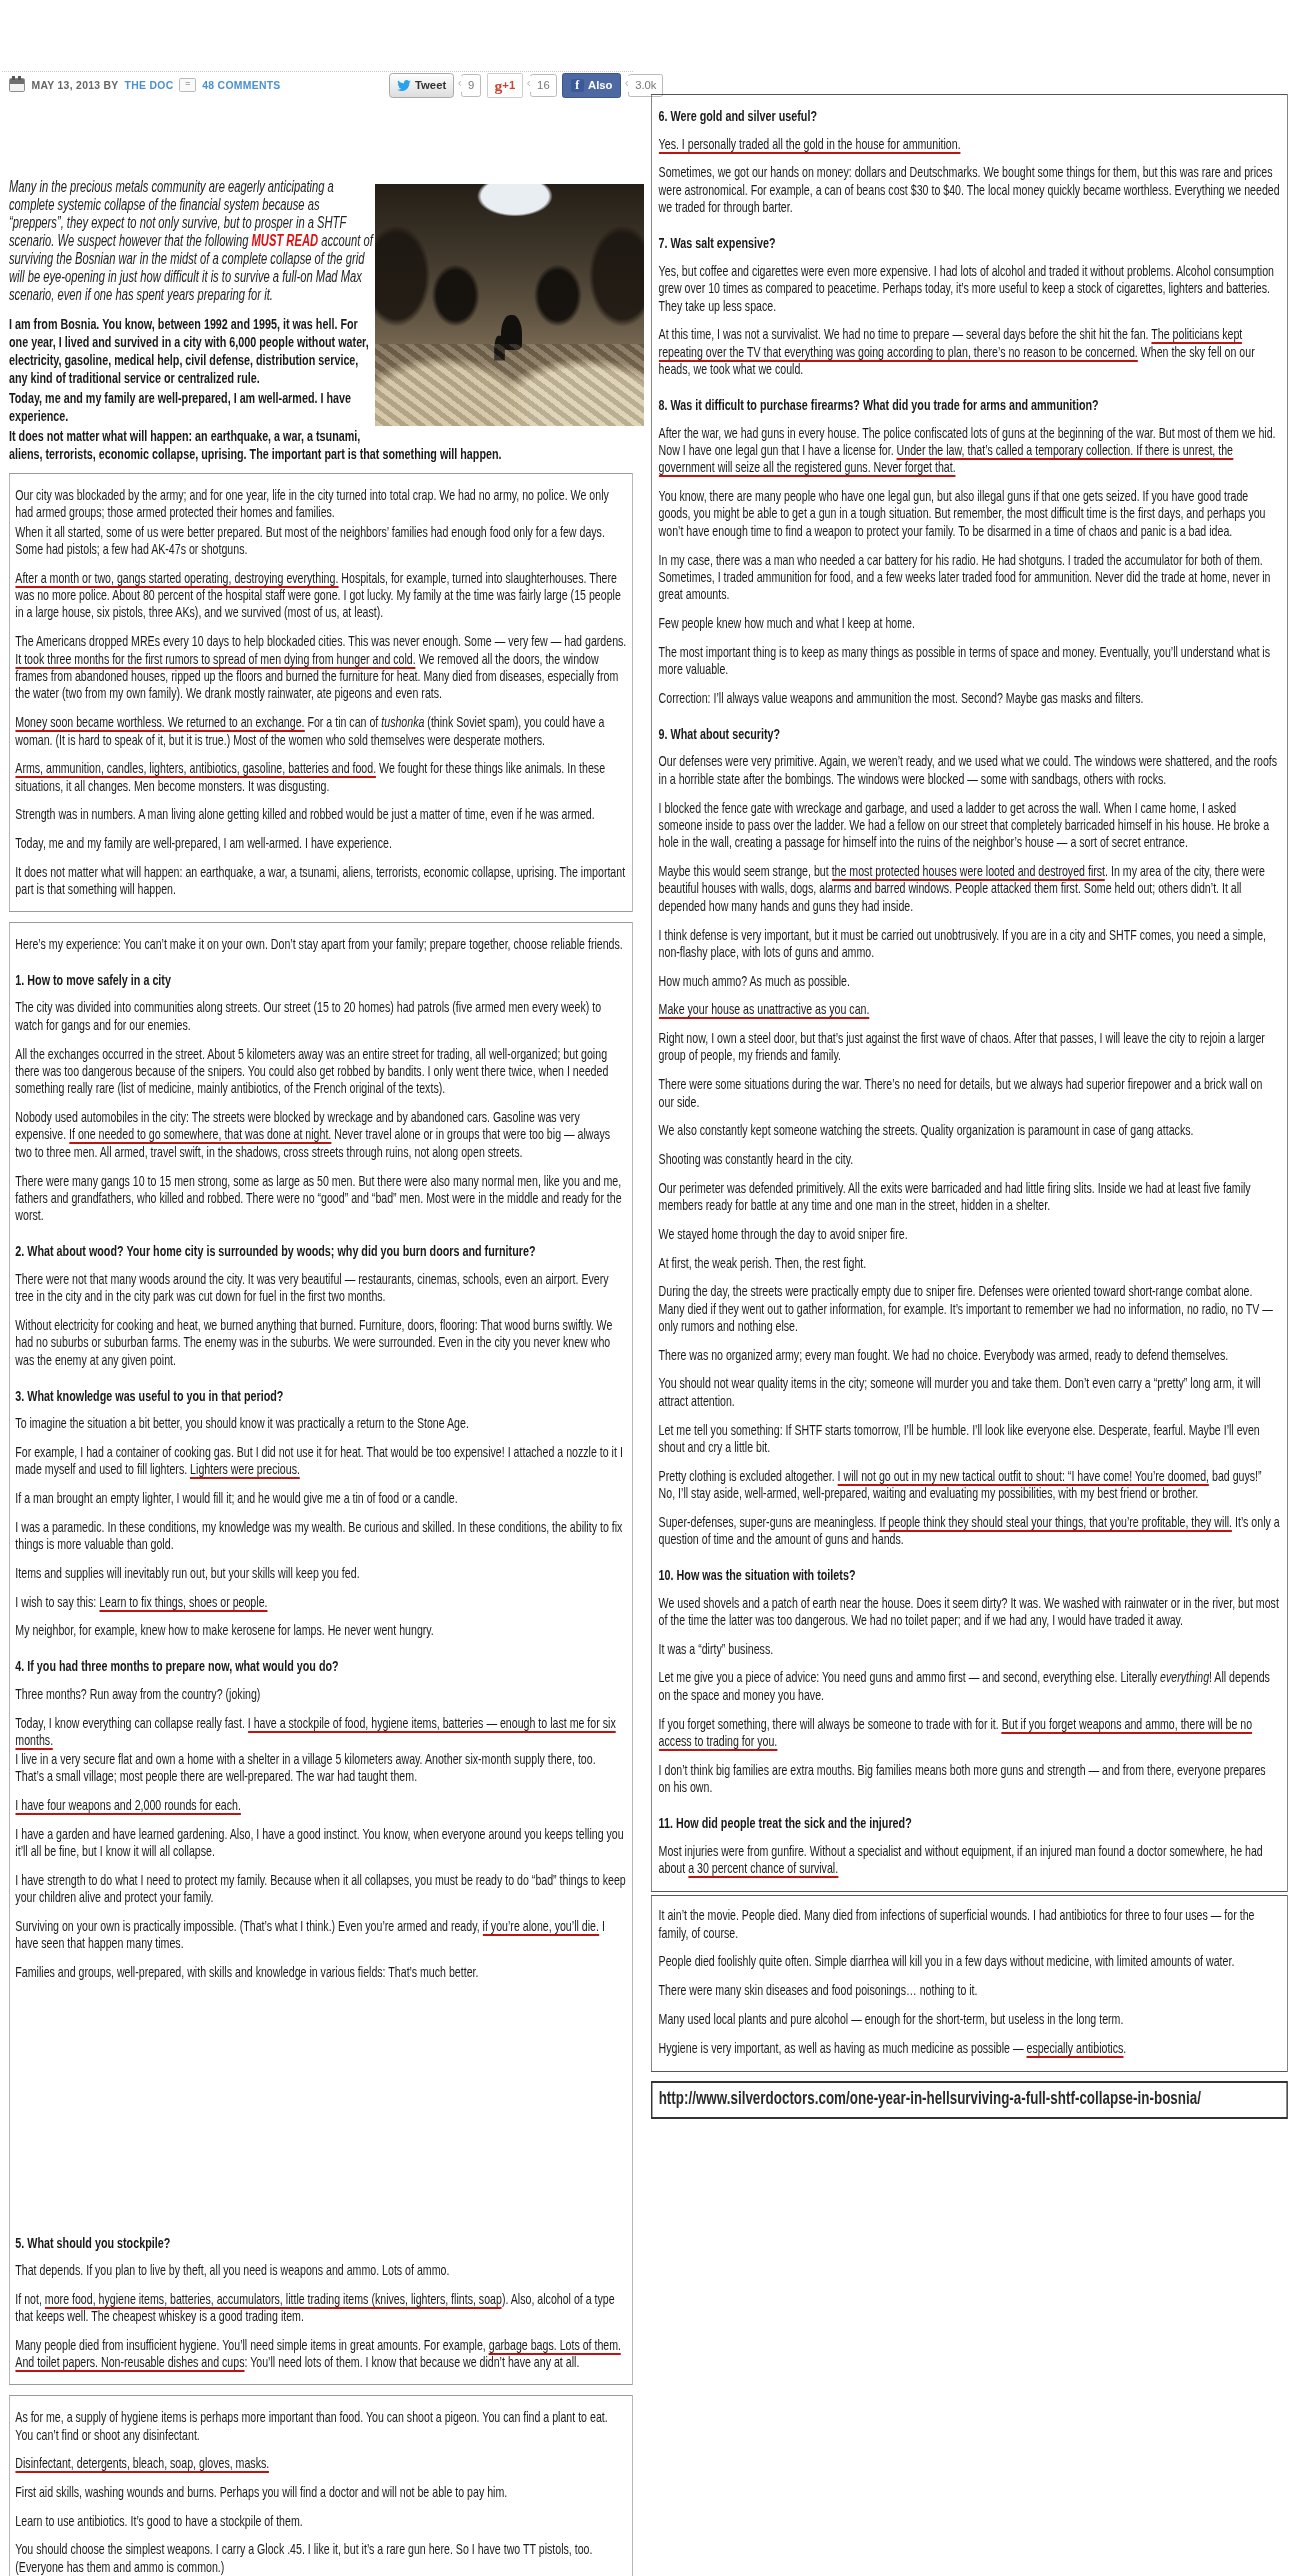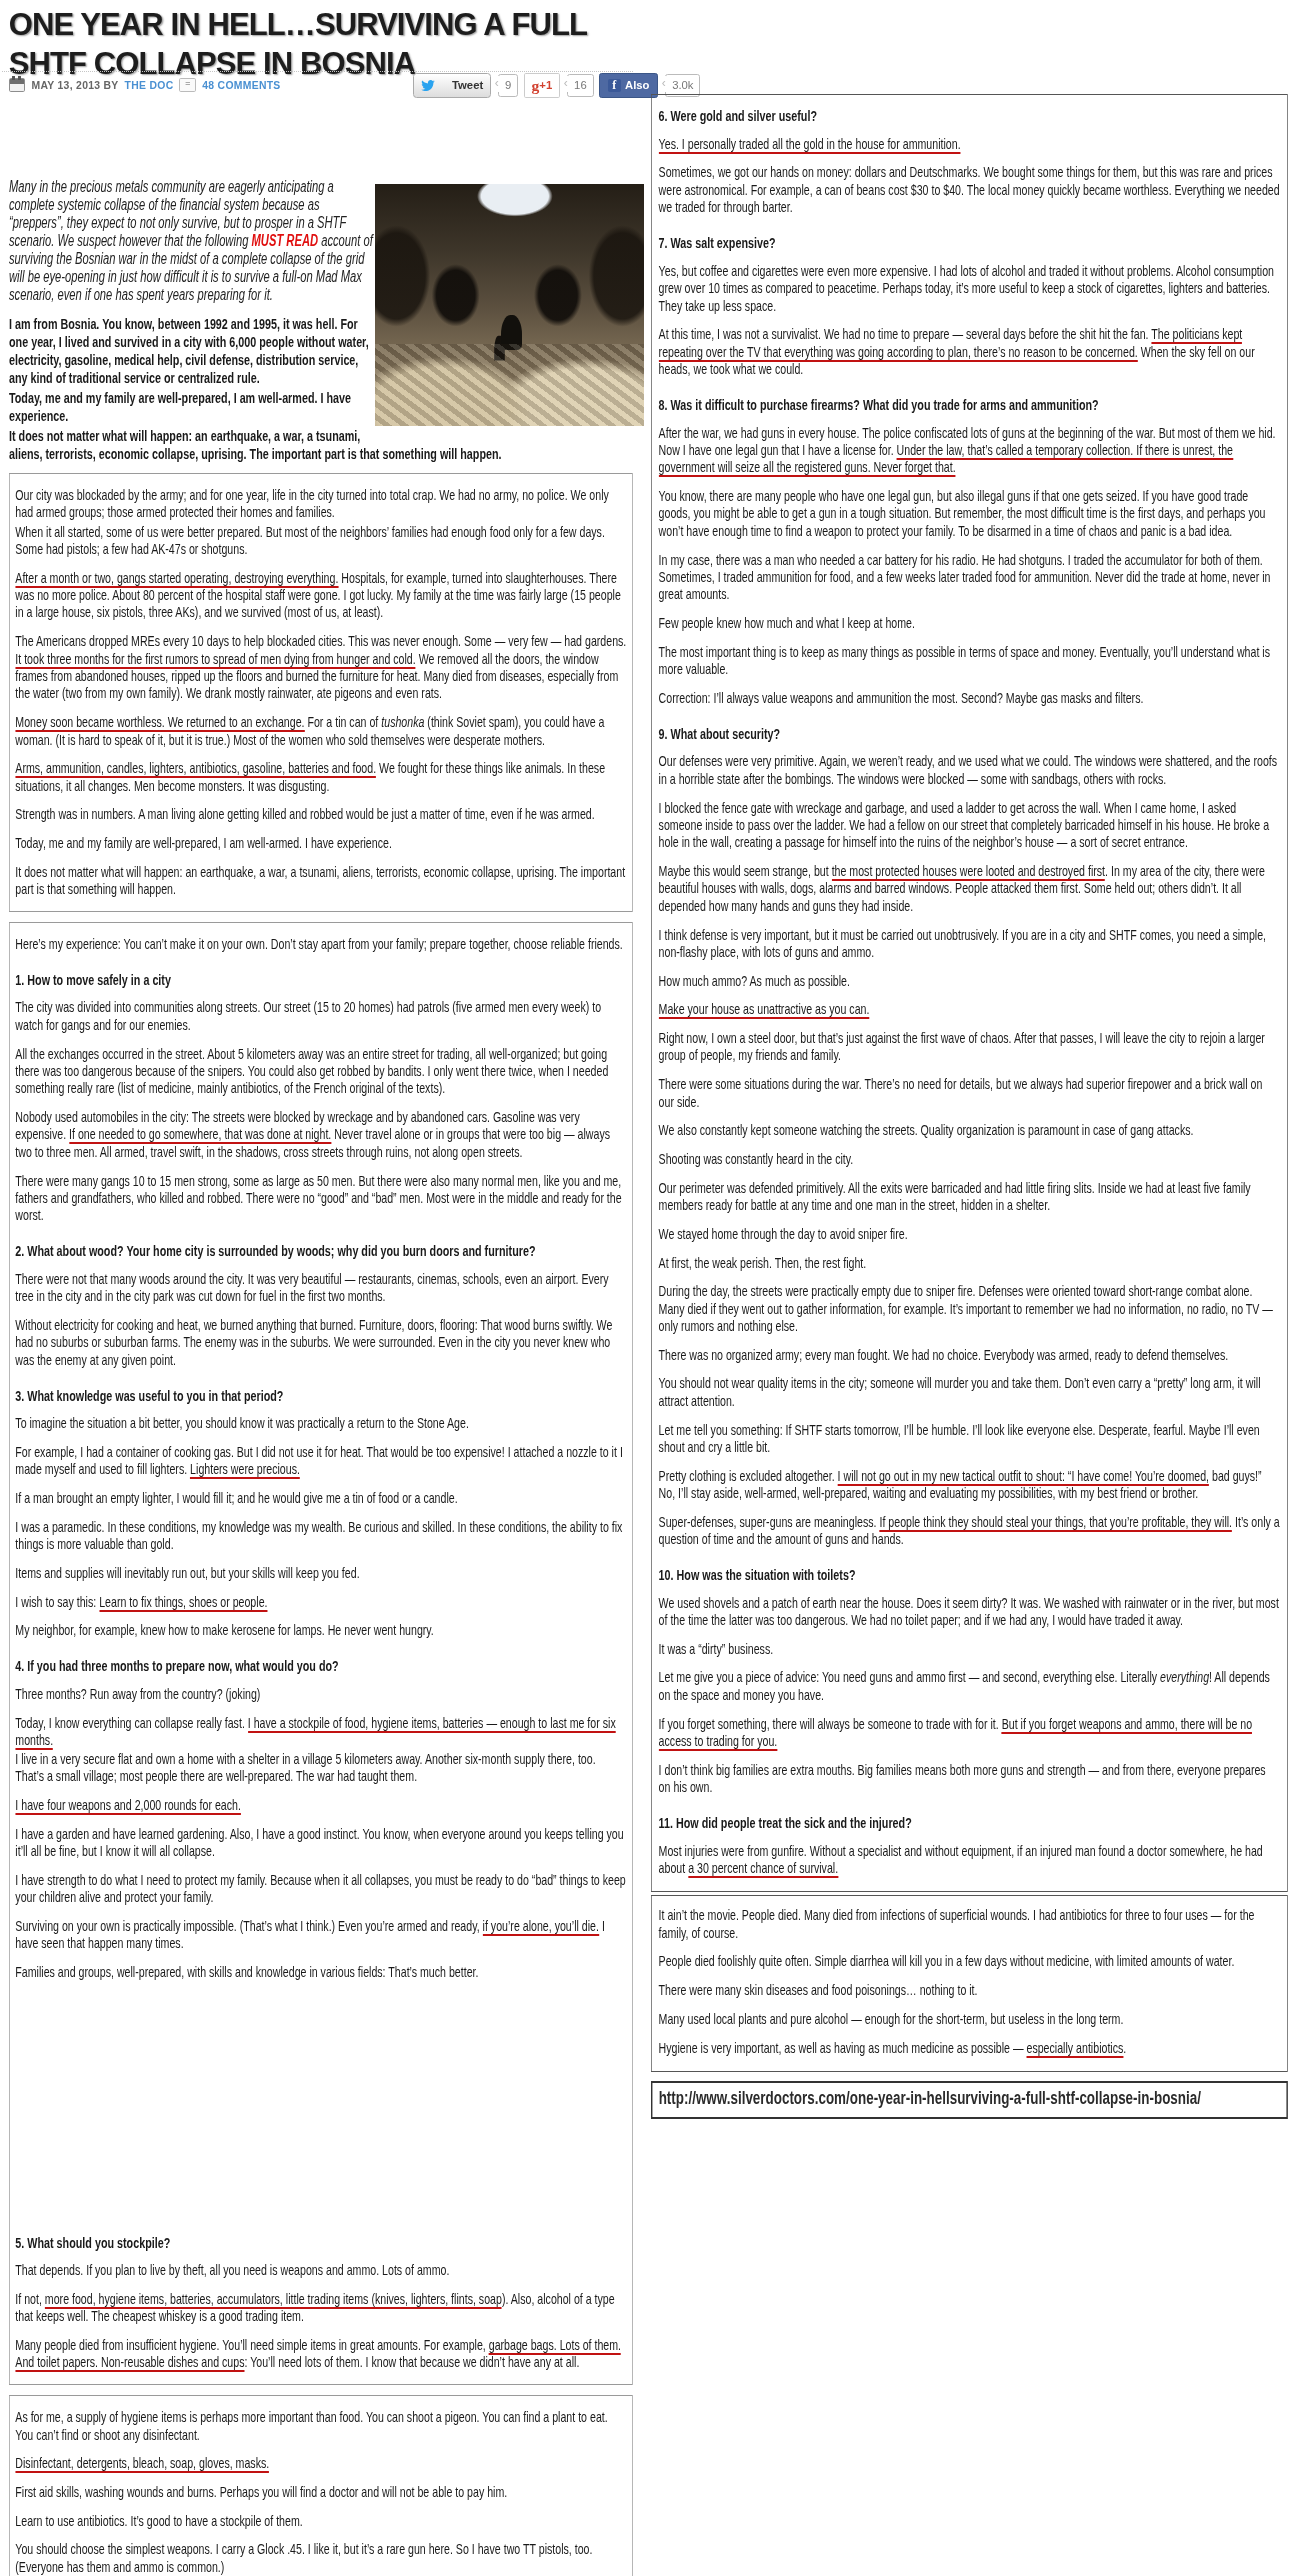--- a/index.html
+++ b/index.html
@@ -92,7 +92,6 @@
 
 <div class="page">
   <div class="col-left">
-    <div class="page-title">ONE YEAR IN HELL…SURVIVING A FULL SHTF COLLAPSE IN BOSNIA</div>
     <div class="dotted-divider"></div>
 
     <div class="meta-row">

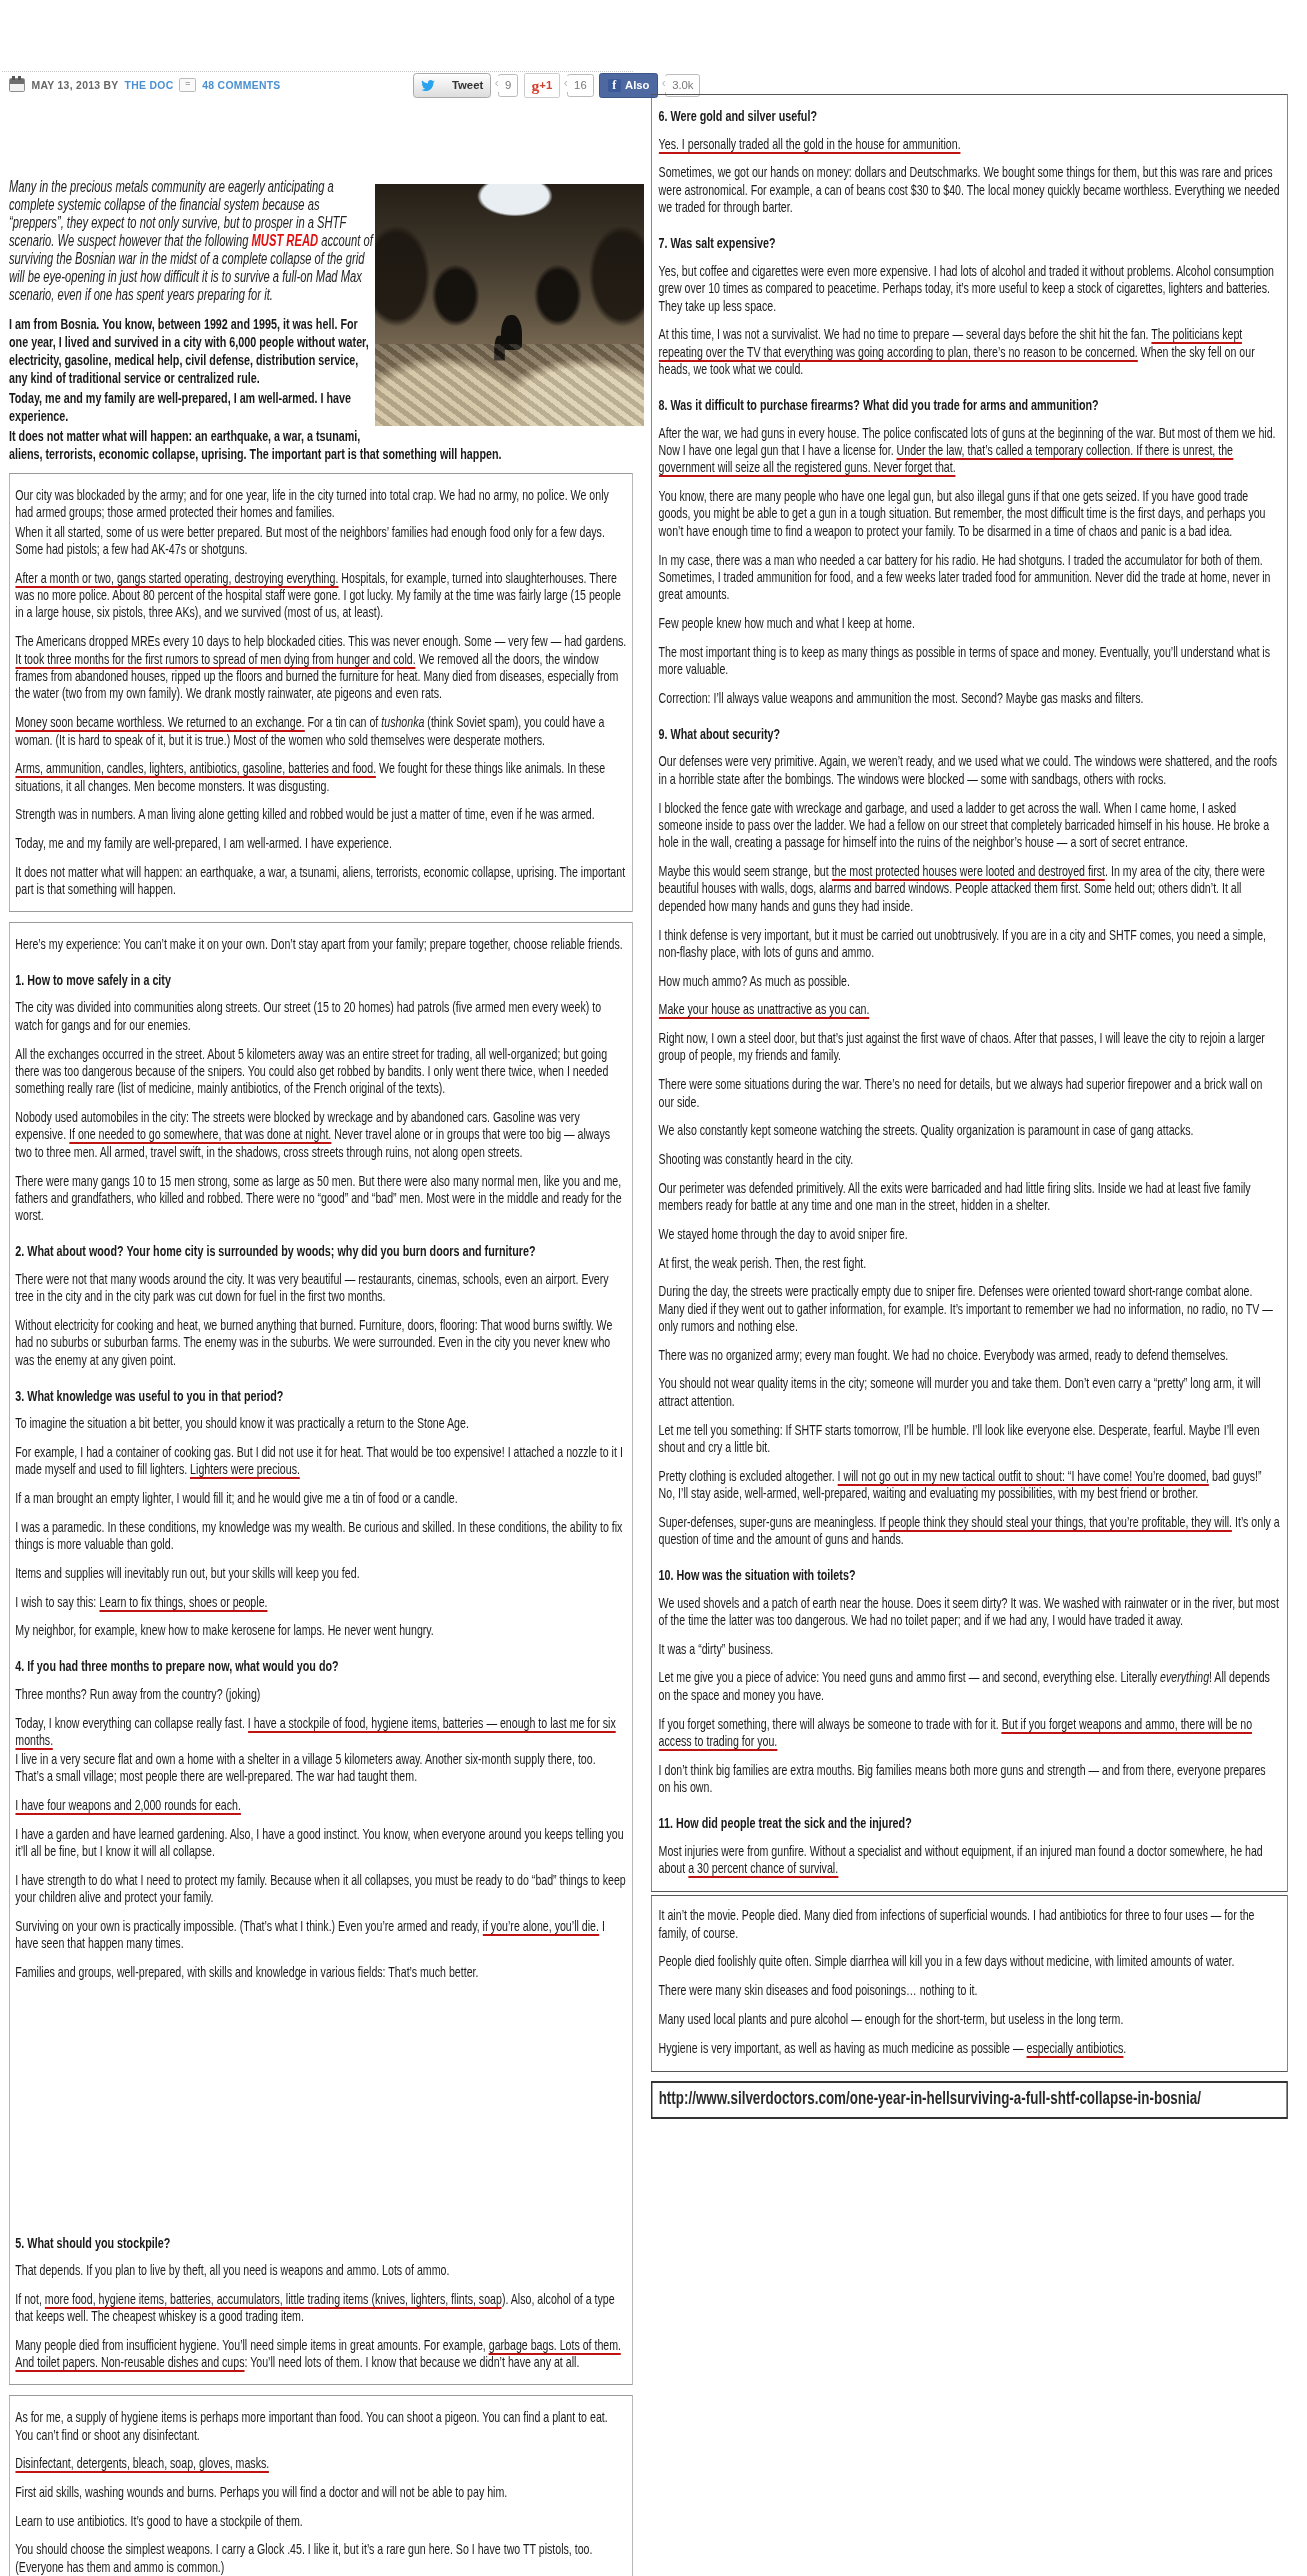--- a/index.html
+++ b/index.html
@@ -19,8 +19,8 @@
   .bubble-icon{width:14.8px;height:12px;border:0.9px solid #bbb;border-radius:1.7px;background:#fafafa;
         color:#aaa;font-size:8.7px;line-height:10.4px;text-align:center;font-weight:bold;}
   .social-row{position:absolute;left:389px;top:73px;display:flex;align-items:center;gap:5.2px;}
-  .btn{height:22.6px;display:flex;align-items:center;gap:17px;padding:0 7px;border:0.9px solid #aaa;
-        border-radius:3.5px;background:linear-gradient(#ffffff,#dddddd);font-size:11.3px;font-weight:bold;color:#333;cursor:pointer;margin-left:24px;}
+  .btn{height:22.6px;display:flex;align-items:center;gap:4px;padding:0 7px;border:0.9px solid #aaa;
+        border-radius:3.5px;background:linear-gradient(#ffffff,#dddddd);font-size:11.3px;font-weight:bold;color:#333;cursor:pointer;}
   .count-bubble{height:21px;display:flex;align-items:center;padding:0 6px;border:0.9px solid #bbb;border-radius:2.6px;
         background:#fff;color:#777;font-size:11.3px;position:relative;margin-left:1.7px;}
   .count-bubble::before{content:"‹";position:absolute;left:-4.3px;top:1.7px;color:#bbb;font-size:12px;background:#fff;line-height:15.6px;}

